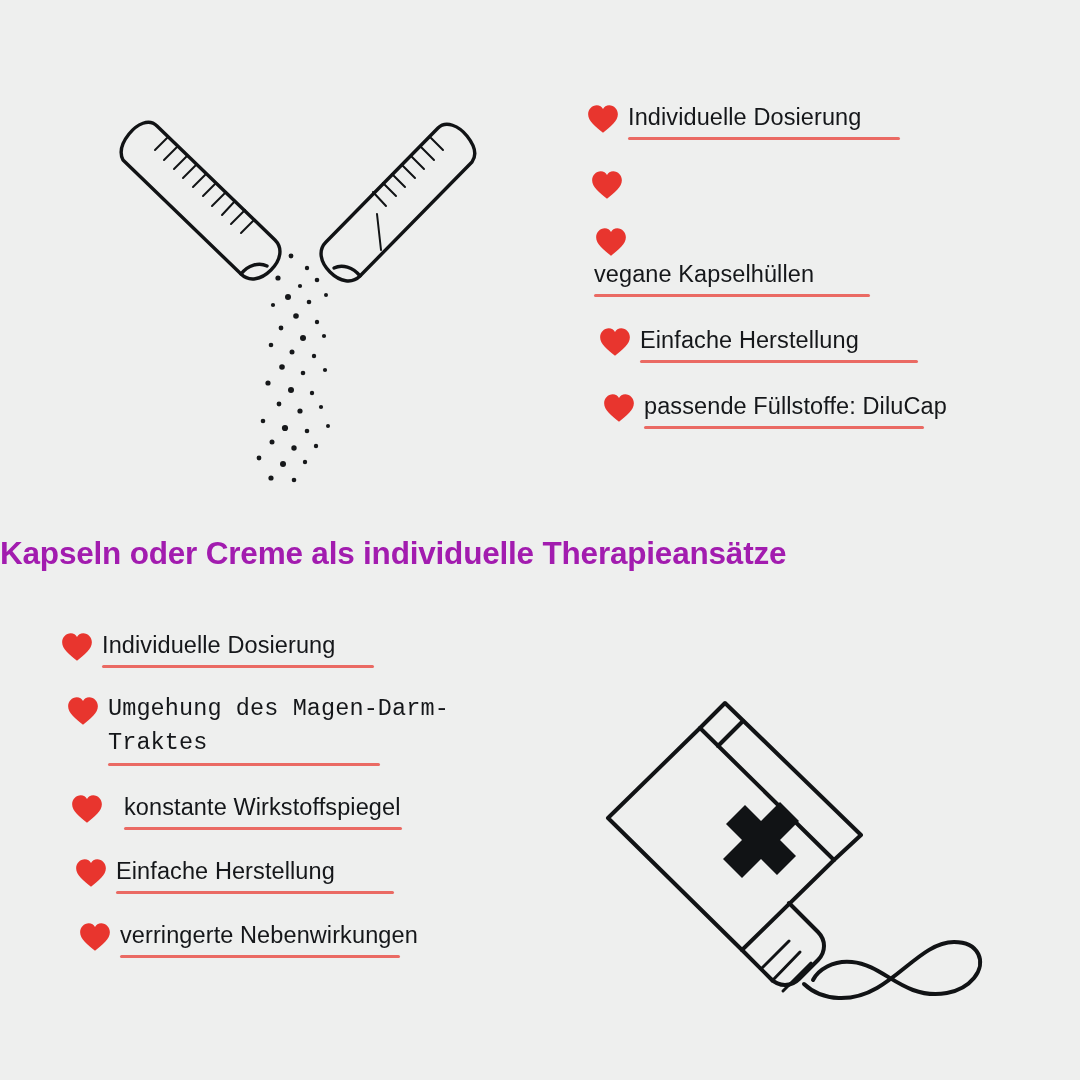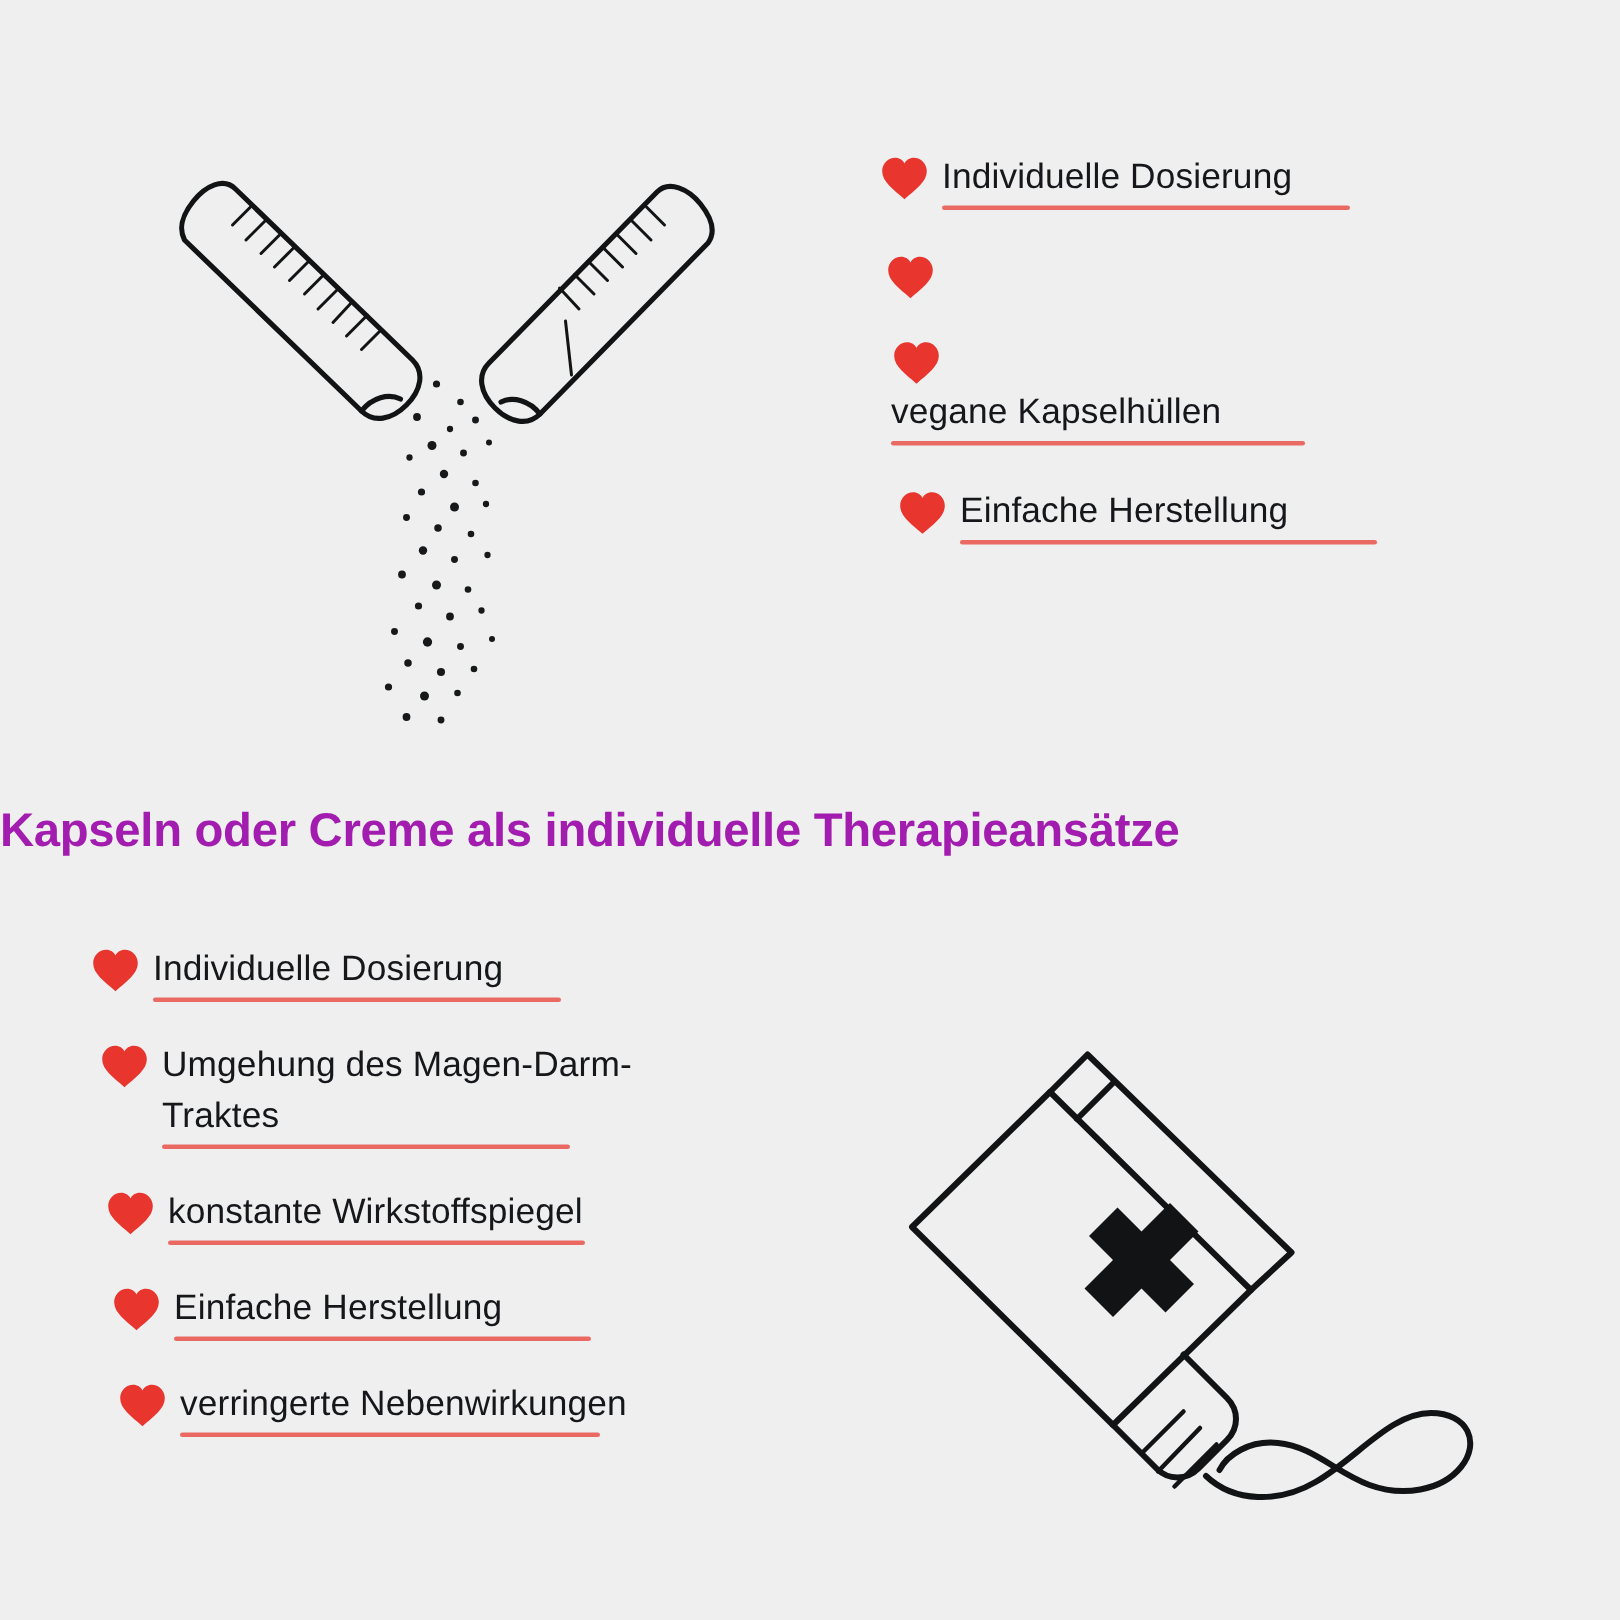--- a/index.html
+++ b/index.html
@@ -239,6 +239,17 @@
       </span>
     </div>
 
+    <div class="bullet-row">
+      <span class="heart">
+        <svg viewBox="0 0 32 32">
+            <path d="M16 29C9 23 2 18 2 11.5C2 6.8 5.6 3 10.2 3C12.8 3 15 4.4 16 6.6C17 4.4 19.2 3 21.8 3C26.4 3 30 6.8 30 11.5C30 18 23 23 16 29Z" fill="#e8352e"></path>
+          </svg>
+      </span>
+      <span class="bullet-text-wrap">
+        <span class="bullet-text">passende Füllstoffe: DiluCap</span>
+        <span class="underline" style="width:280px;display:block"></span>
+      </span>
+    </div>
 
   </div>
 

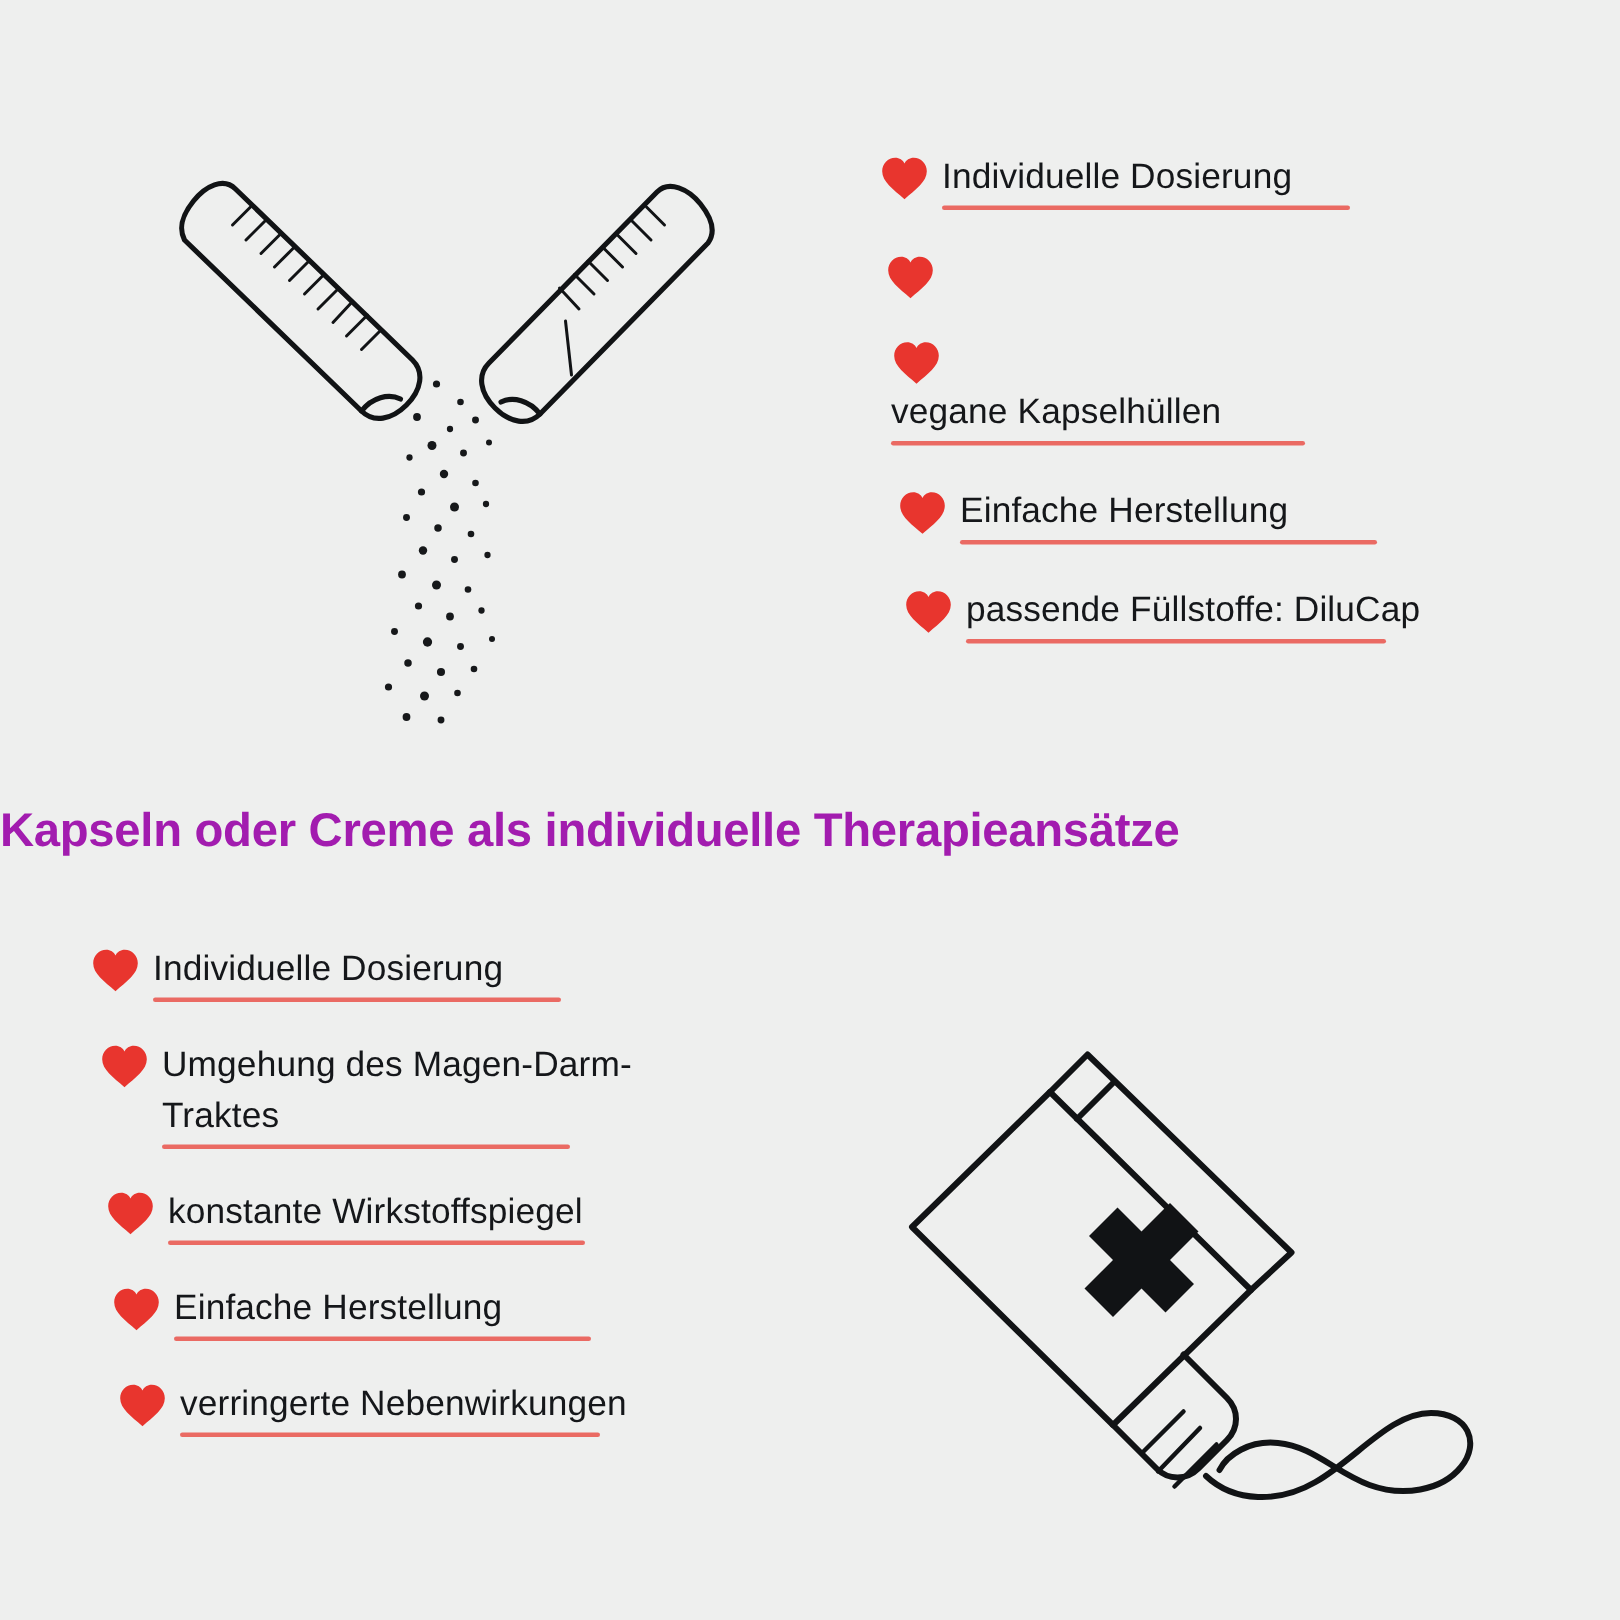--- a/index.html
+++ b/index.html
@@ -91,7 +91,7 @@
   }
   #list-cream .bullet-row { margin-bottom: 21px; }
   #list-cream .bullet-row:nth-child(1) { margin-left: 0px; }
-  #list-cream .bullet-row:nth-child(2) { margin-left: 6px; }
+  #list-cream .bullet-row:nth-child(2) { margin-left: 6px; font-family: Liberation Mono, monospace; }
   #list-cream .bullet-row:nth-child(3) { margin-left: 10px; }
   #list-cream .bullet-row:nth-child(4) { margin-left: 14px; }
   #list-cream .bullet-row:nth-child(5) { margin-left: 18px; }

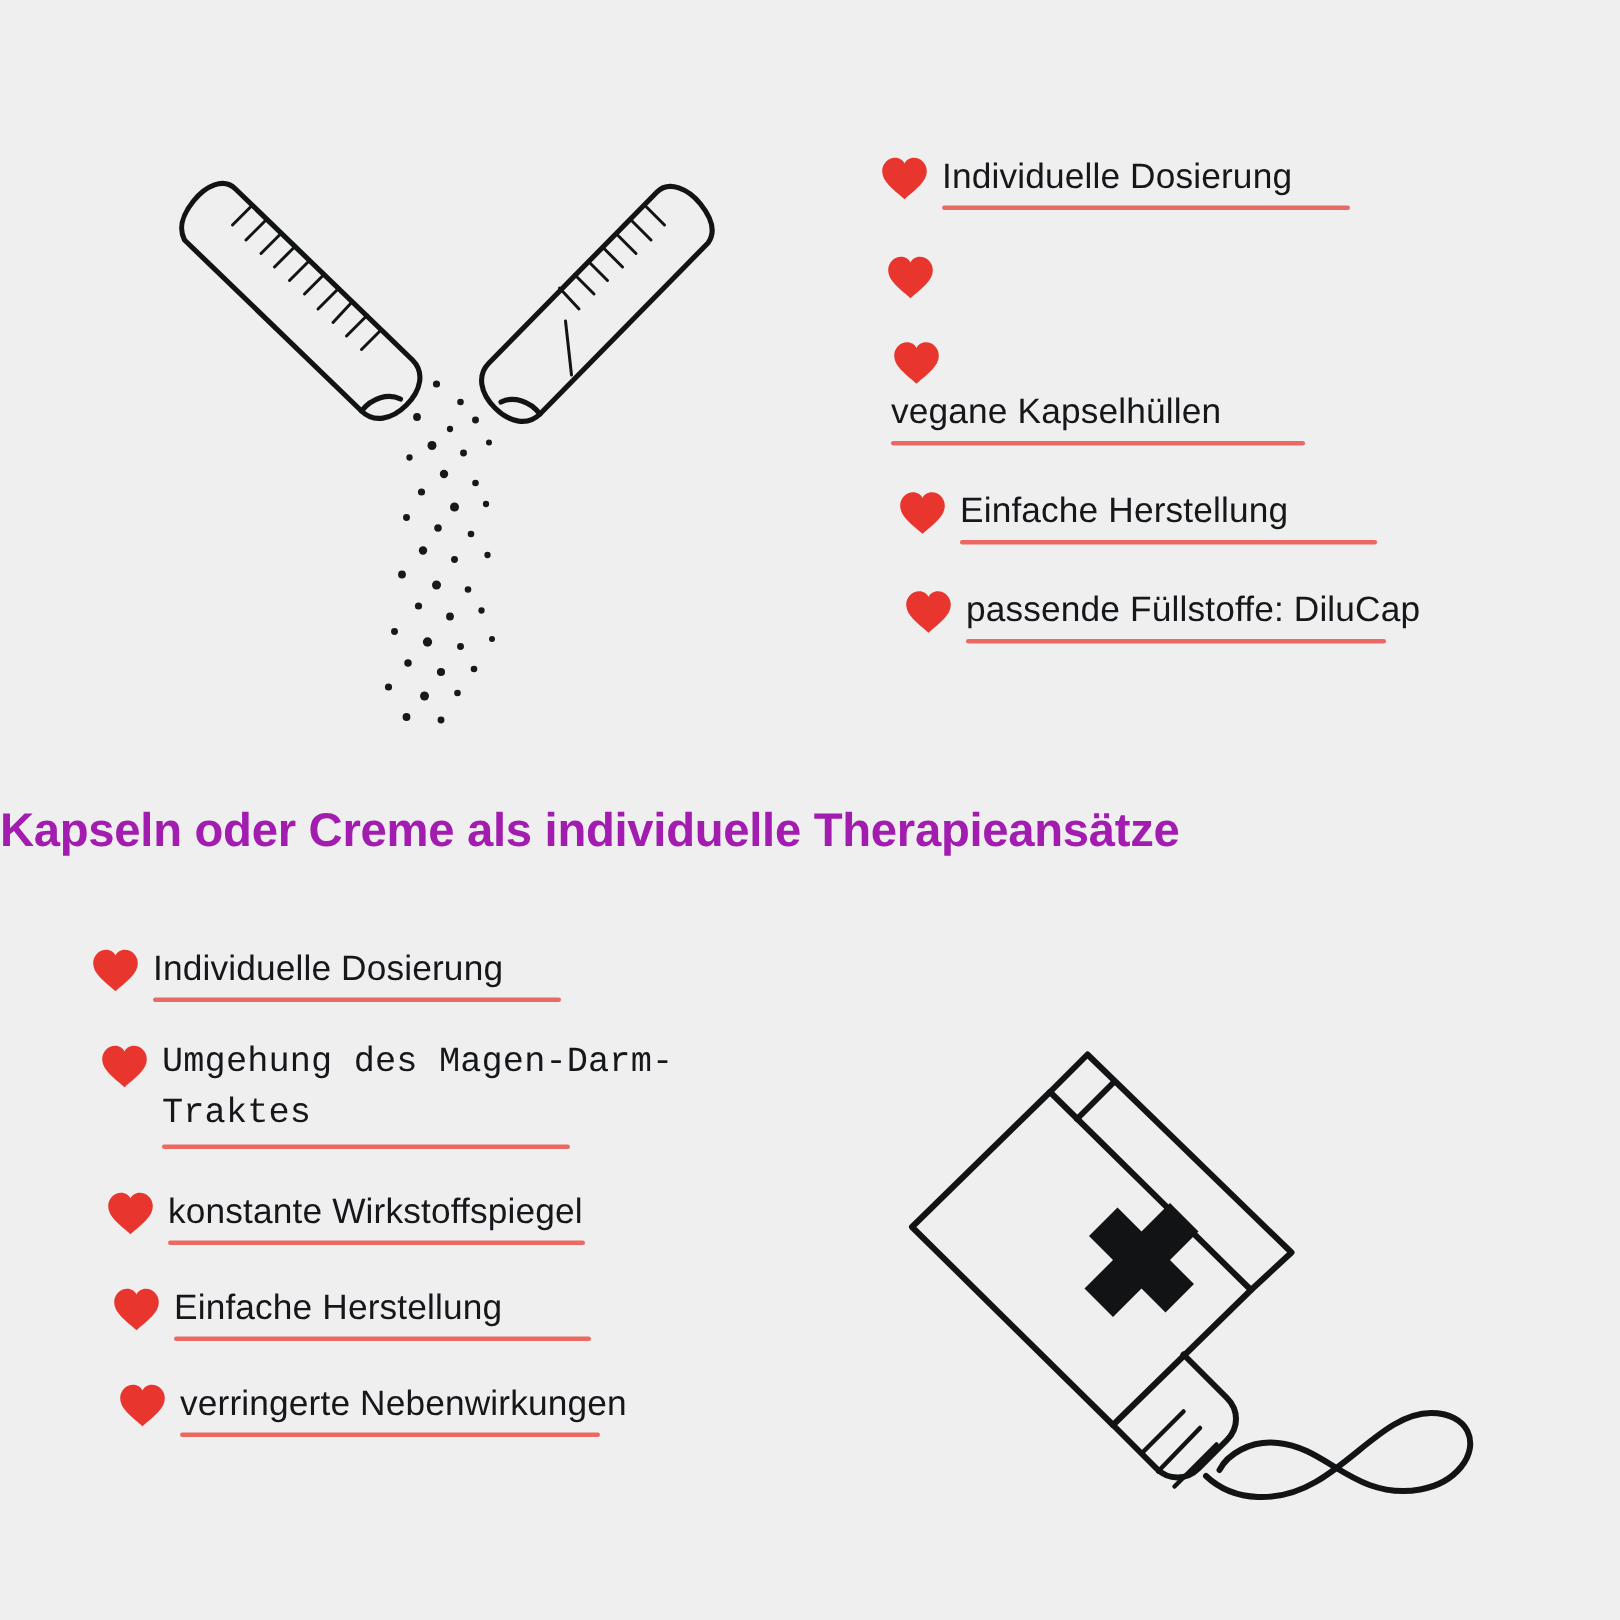--- a/index.html
+++ b/index.html
@@ -92,7 +92,7 @@
   #list-cream .bullet-row { margin-bottom: 21px; }
   #list-cream .bullet-row:nth-child(1) { margin-left: 0px; }
   #list-cream .bullet-row:nth-child(2) { margin-left: 6px; font-family: Liberation Mono, monospace; }
-  #list-cream .bullet-row:nth-child(3) { margin-left: 10px; }
+  #list-cream .bullet-row:nth-child(3) { margin-left: 10px; gap: 12px; }
   #list-cream .bullet-row:nth-child(4) { margin-left: 14px; }
   #list-cream .bullet-row:nth-child(5) { margin-left: 18px; }
 

